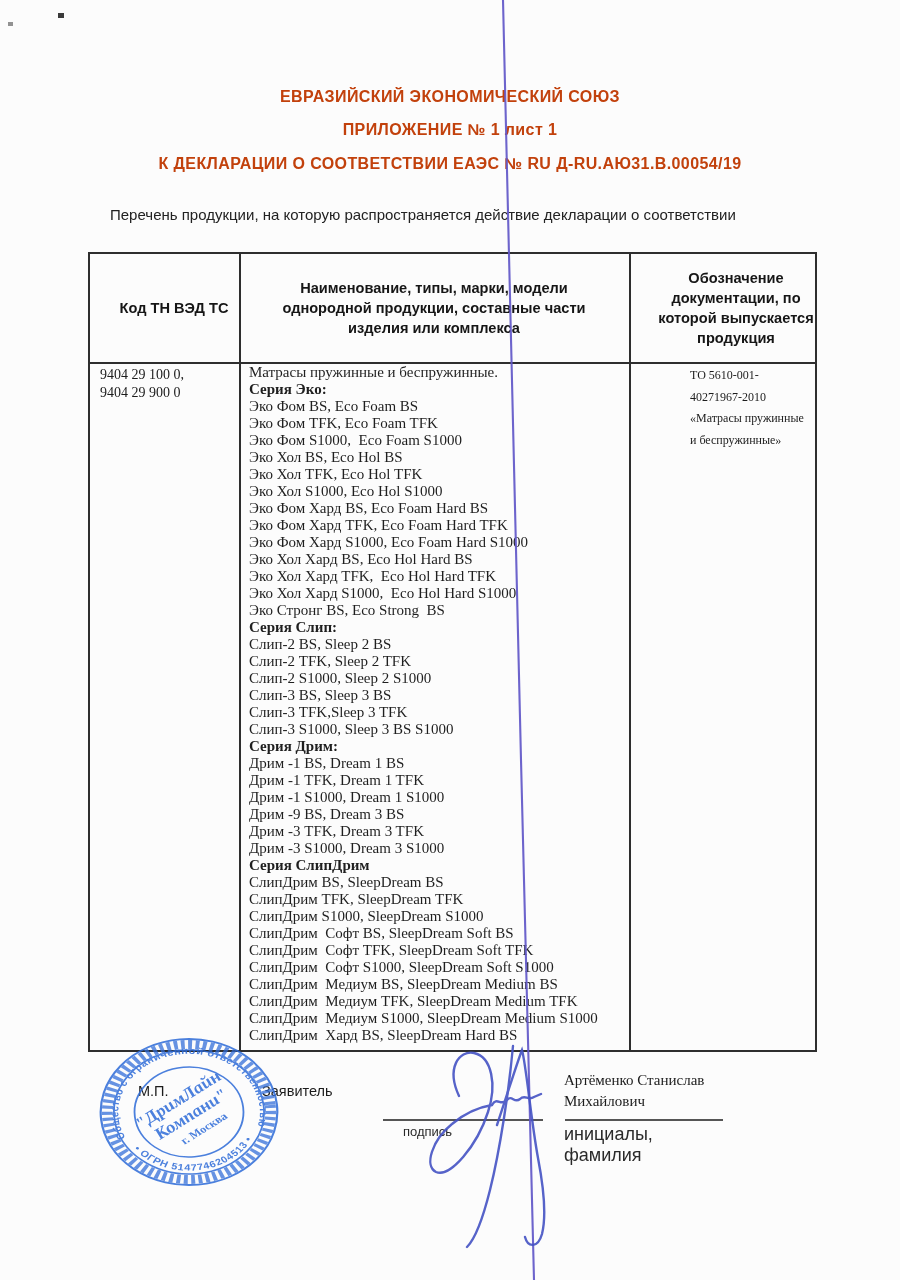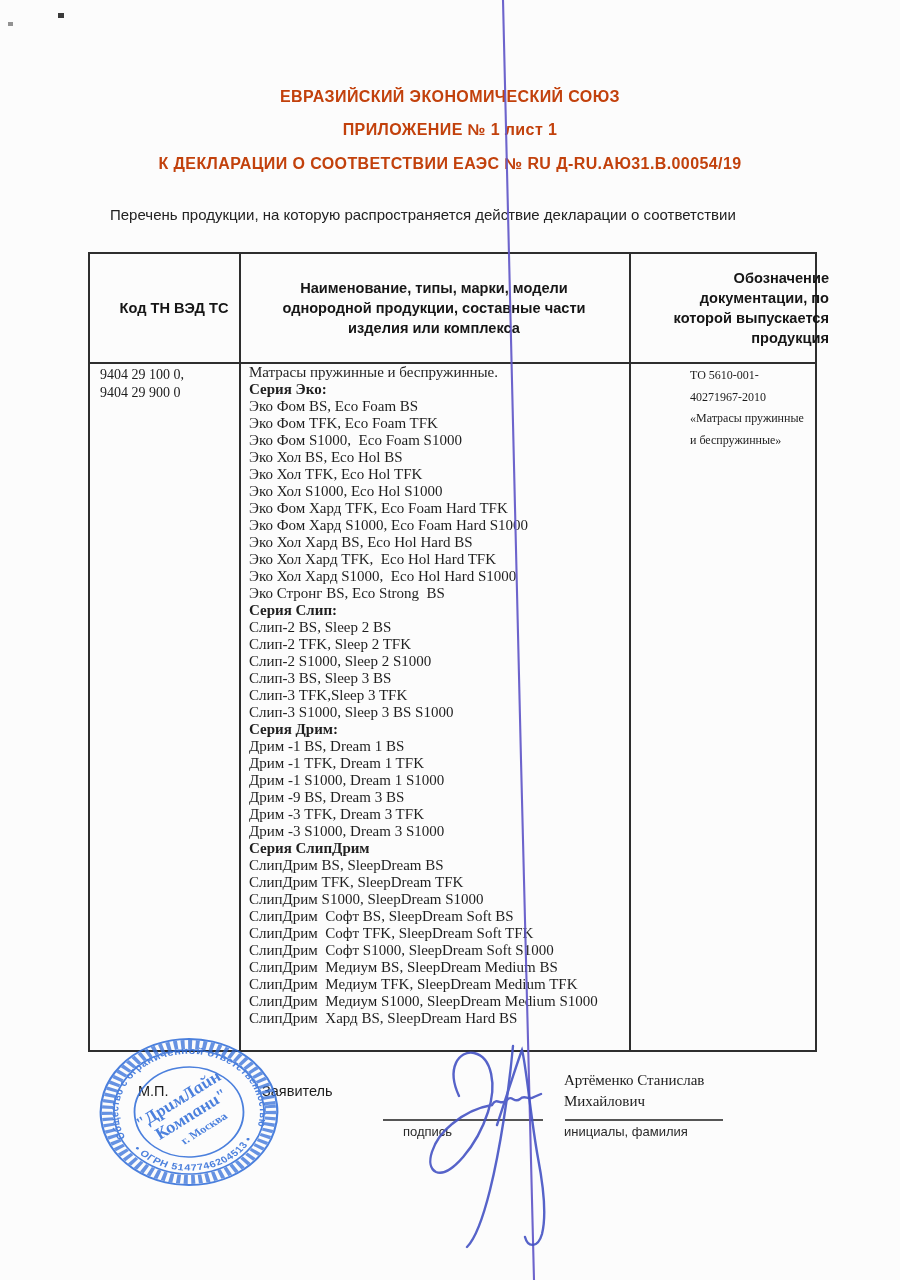--- a/index.html
+++ b/index.html
@@ -48,7 +48,7 @@
 
   <div class="hcell" style="left:0;width:168px;padding:0 8px;box-sizing:border-box;">Код ТН ВЭД ТС</div>
   <div class="hcell" style="left:151px;width:386px;padding:0 26px;box-sizing:border-box;">Наименование, типы, марки, модели однородной продукции, составные части изделия или комплекса</div>
-  <div class="hcell" style="left:541px;width:210px;padding:8px 12px;box-sizing:border-box;text-align:right;">Обозначение документации, по которой выпускается продукция</div>
+  <div class="hcell" style="left:541px;width:210px;padding:8px 12px;box-sizing:border-box;">Обозначение документации, по которой выпускается продукция</div>
 
   <div class="codecol serif">
 

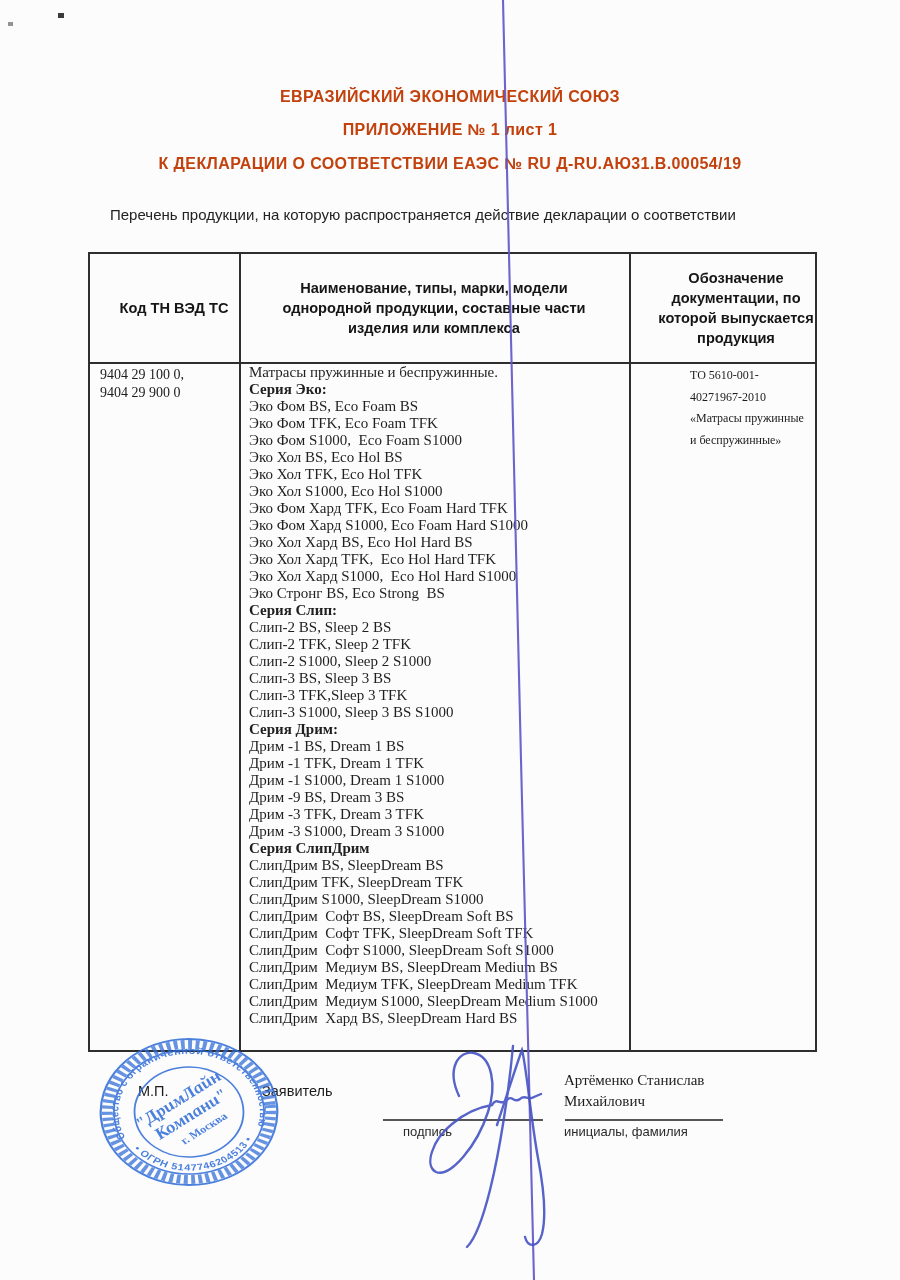--- a/index.html
+++ b/index.html
@@ -66,6 +66,7 @@
       <div class="pline">Эко Хол BS, Eco Hol BS</div>
       <div class="pline">Эко Хол TFK, Eco Hol TFK</div>
       <div class="pline">Эко Хол S1000, Eco Hol S1000</div>
+      <div class="pline">Эко Фом Хард BS, Eco Foam Hard BS</div>
       <div class="pline">Эко Фом Хард TFK, Eco Foam Hard TFK</div>
       <div class="pline">Эко Фом Хард S1000, Eco Foam Hard S1000</div>
       <div class="pline">Эко Хол Хард BS, Eco Hol Hard BS</div>

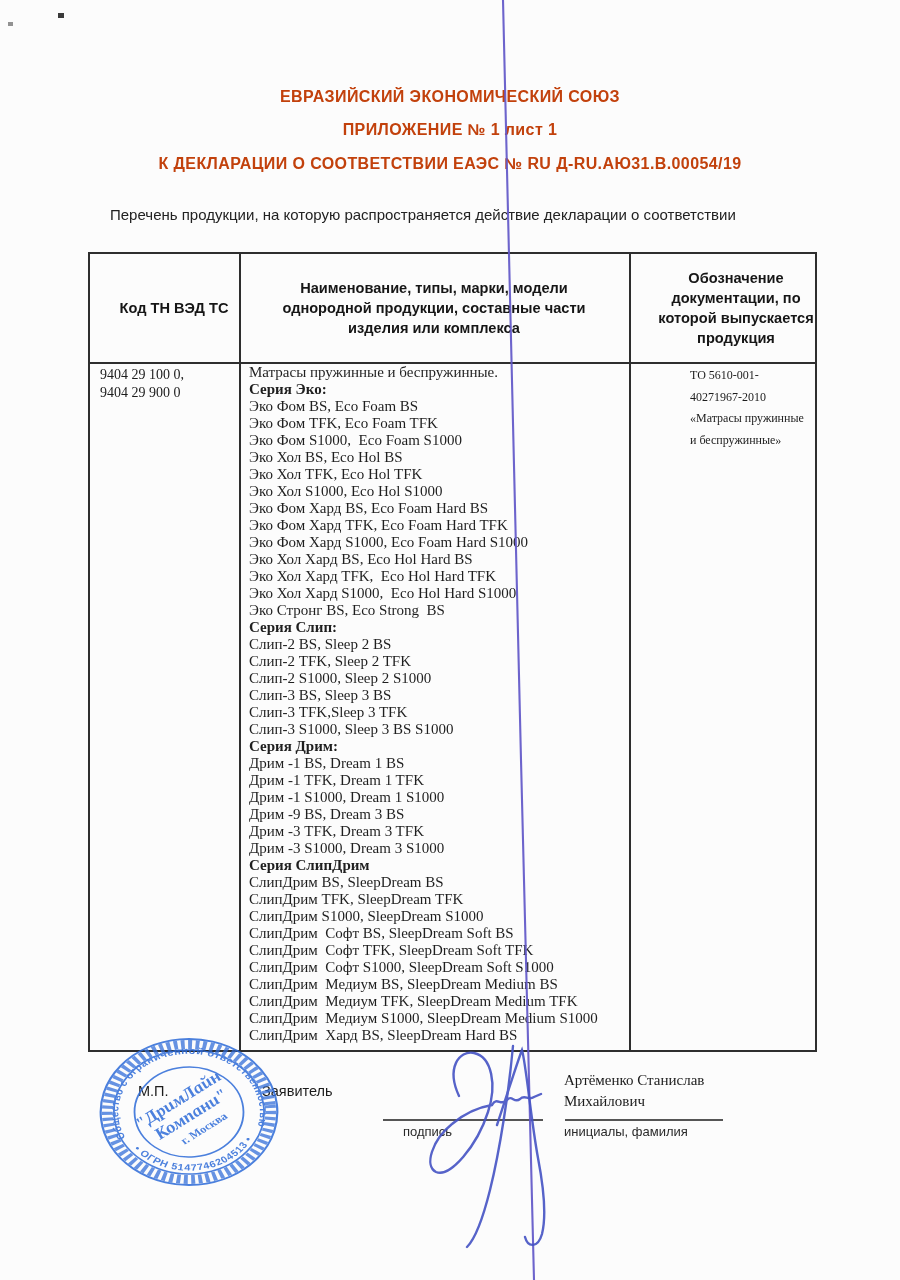--- a/index.html
+++ b/index.html
@@ -120,7 +120,7 @@
 <div class="sigline" style="left:383px;width:160px;"></div>
 <div class="sigline" style="left:565px;width:158px;"></div>
 <div class="caption" style="left:403px;width:120px;">подпись</div>
-<div class="caption" style="left:564px;width:160px;font-size:13px;">инициалы, фамилия</div>
+<div class="caption" style="left:564px;width:160px;font-size:18px;">инициалы, фамилия</div>
 
 <svg class="overlay" width="900" height="1280" viewBox="0 0 900 1280">
 

